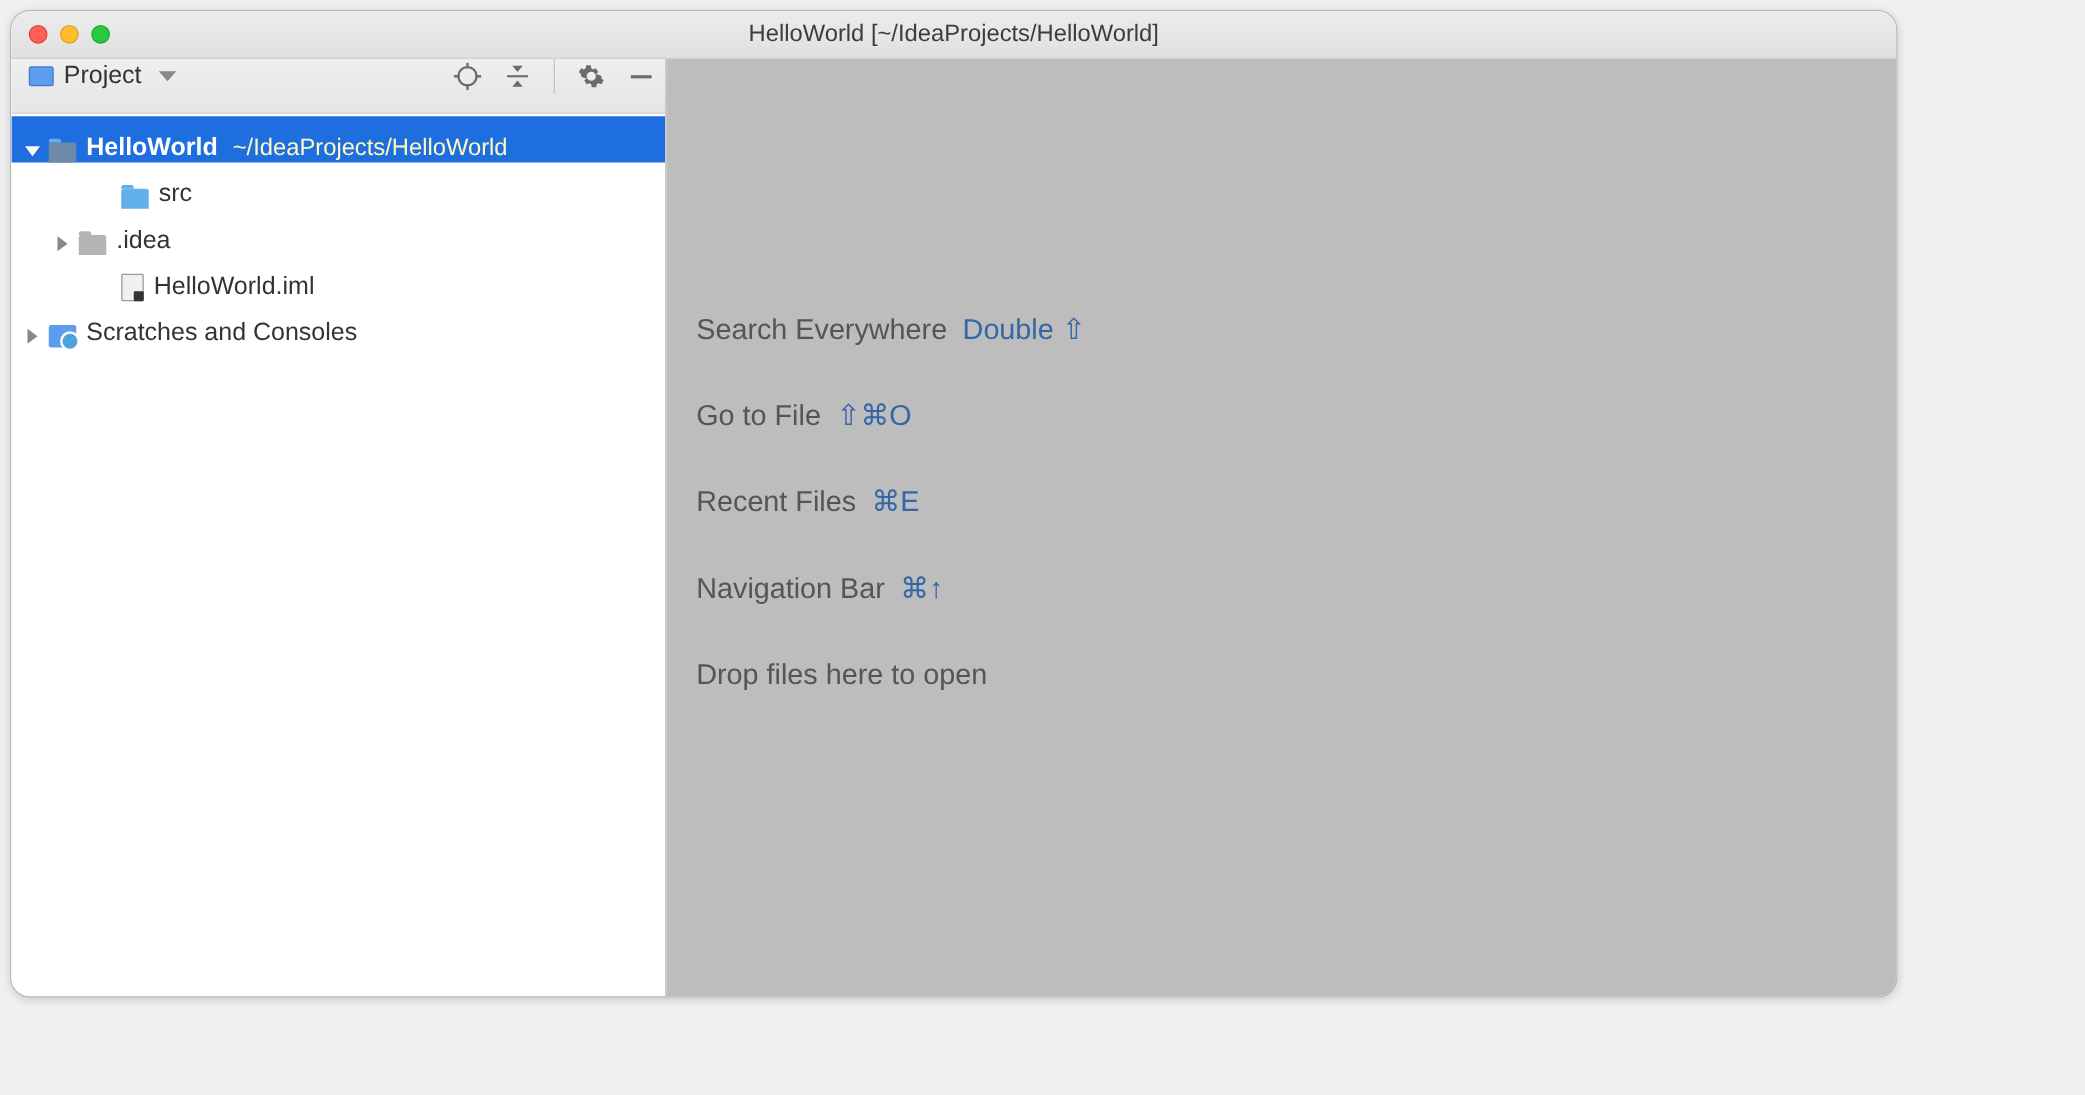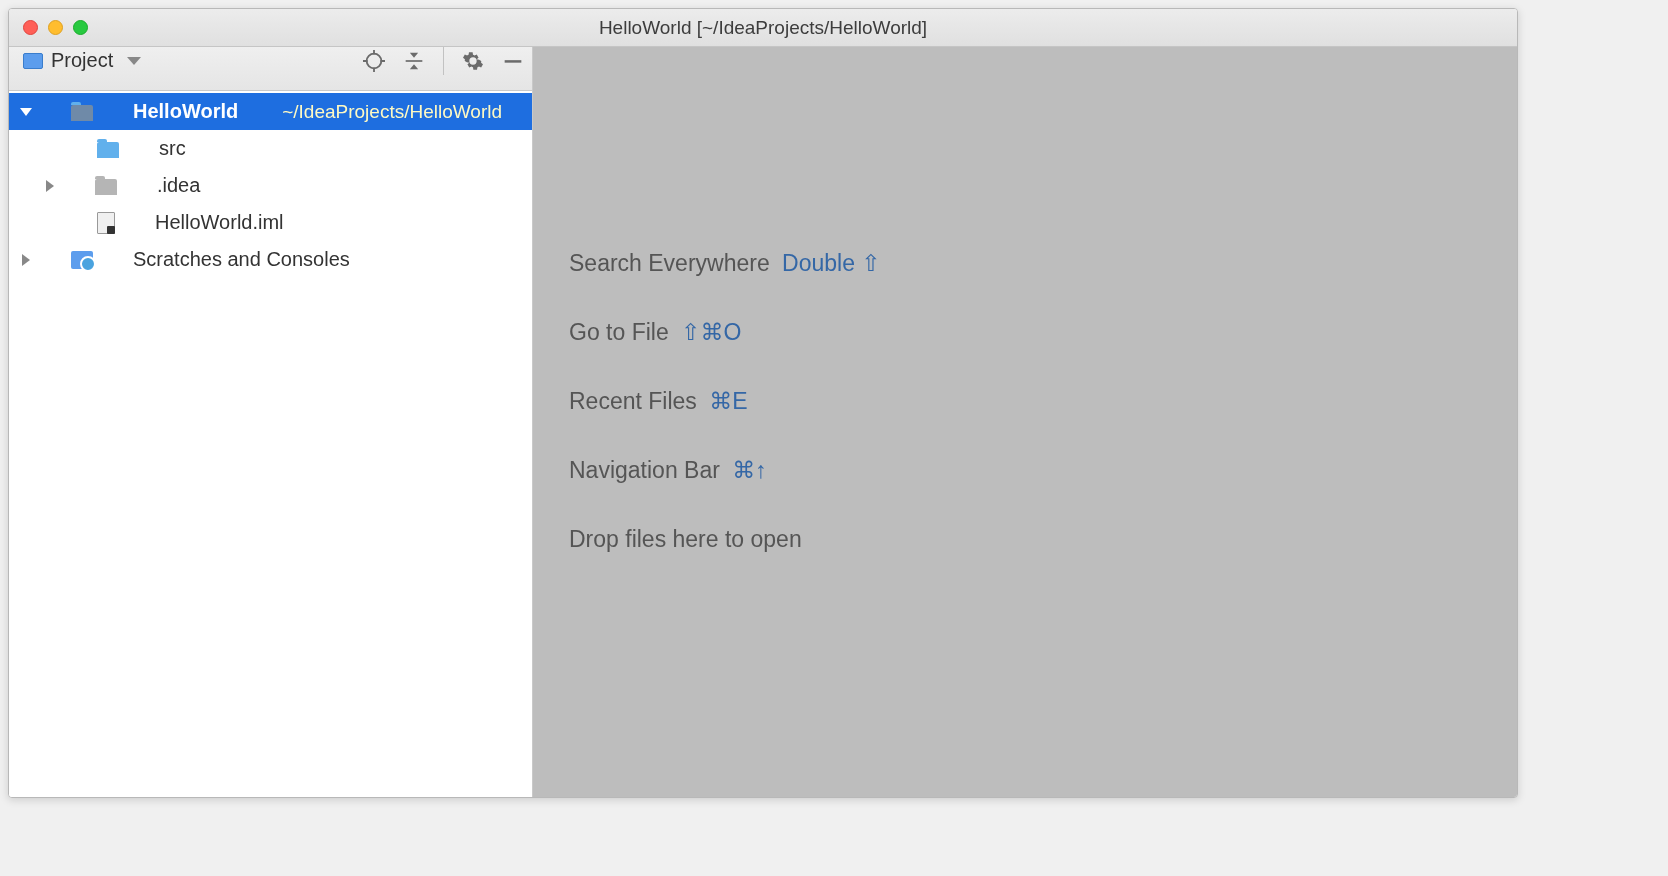--- a/index.html
+++ b/index.html
@@ -20,7 +20,7 @@
       margin: 8px;
       background: #fff;
       border: 1px solid #b8b8b8;
-      border-radius: 4px;
+      border-radius: 16px;
       overflow: hidden;
       display: flex;
       flex-direction: column;

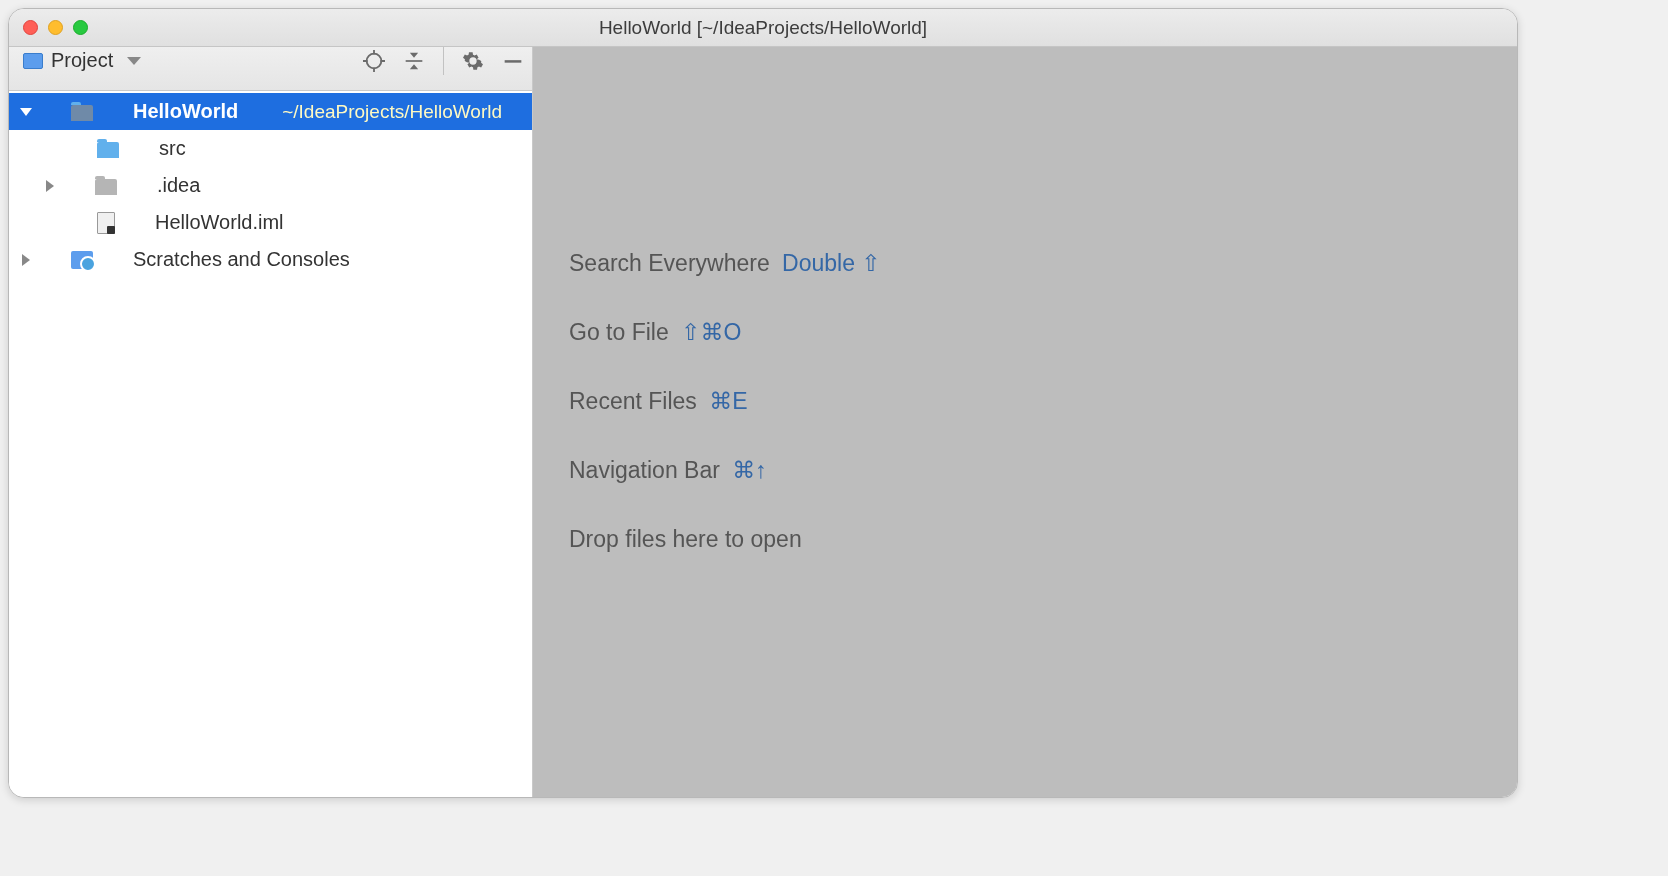--- a/index.html
+++ b/index.html
@@ -126,12 +126,11 @@
     .tree-row {
       height: 37px;
       display: flex;
-      align-items: center;
+      align-items: flex-end;
       font-size: 20px;
       color: #333;
       padding-left: 8px;
       cursor: pointer;
-      gap: 32px;
     }
     .tree-row.sel {
       background: #1e6ee0;

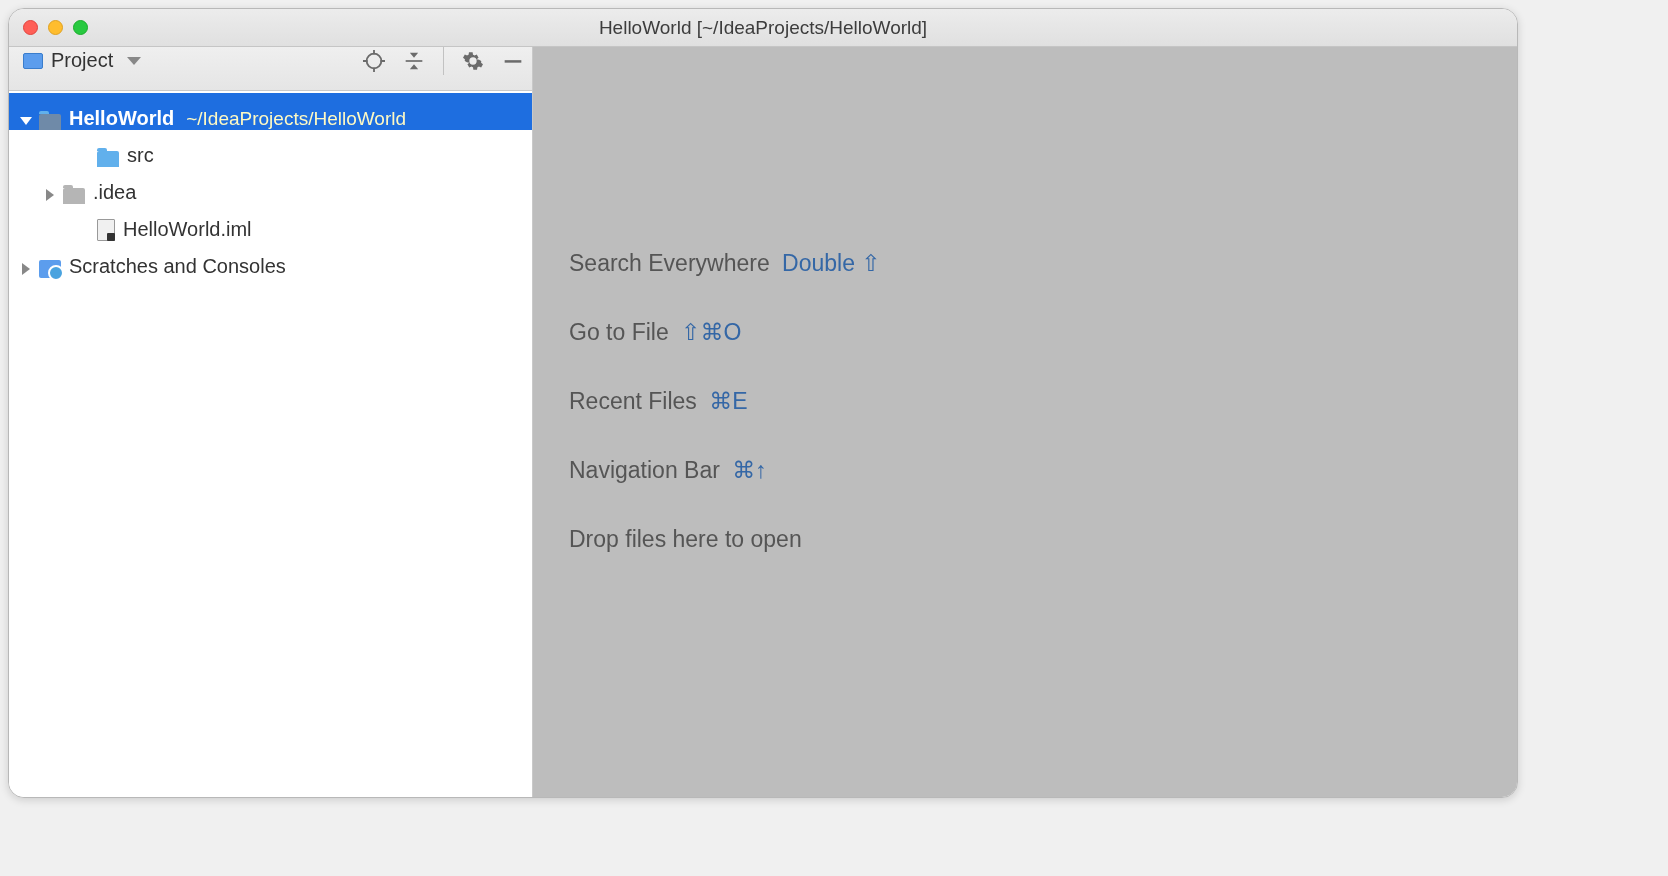--- a/index.html
+++ b/index.html
@@ -251,7 +251,7 @@
       display: flex;
       flex-direction: column;
       justify-content: center;
-      padding-left: 36px;
+      padding-left: 24px;
     }
     .hint-row {
       font-size: 23px;

